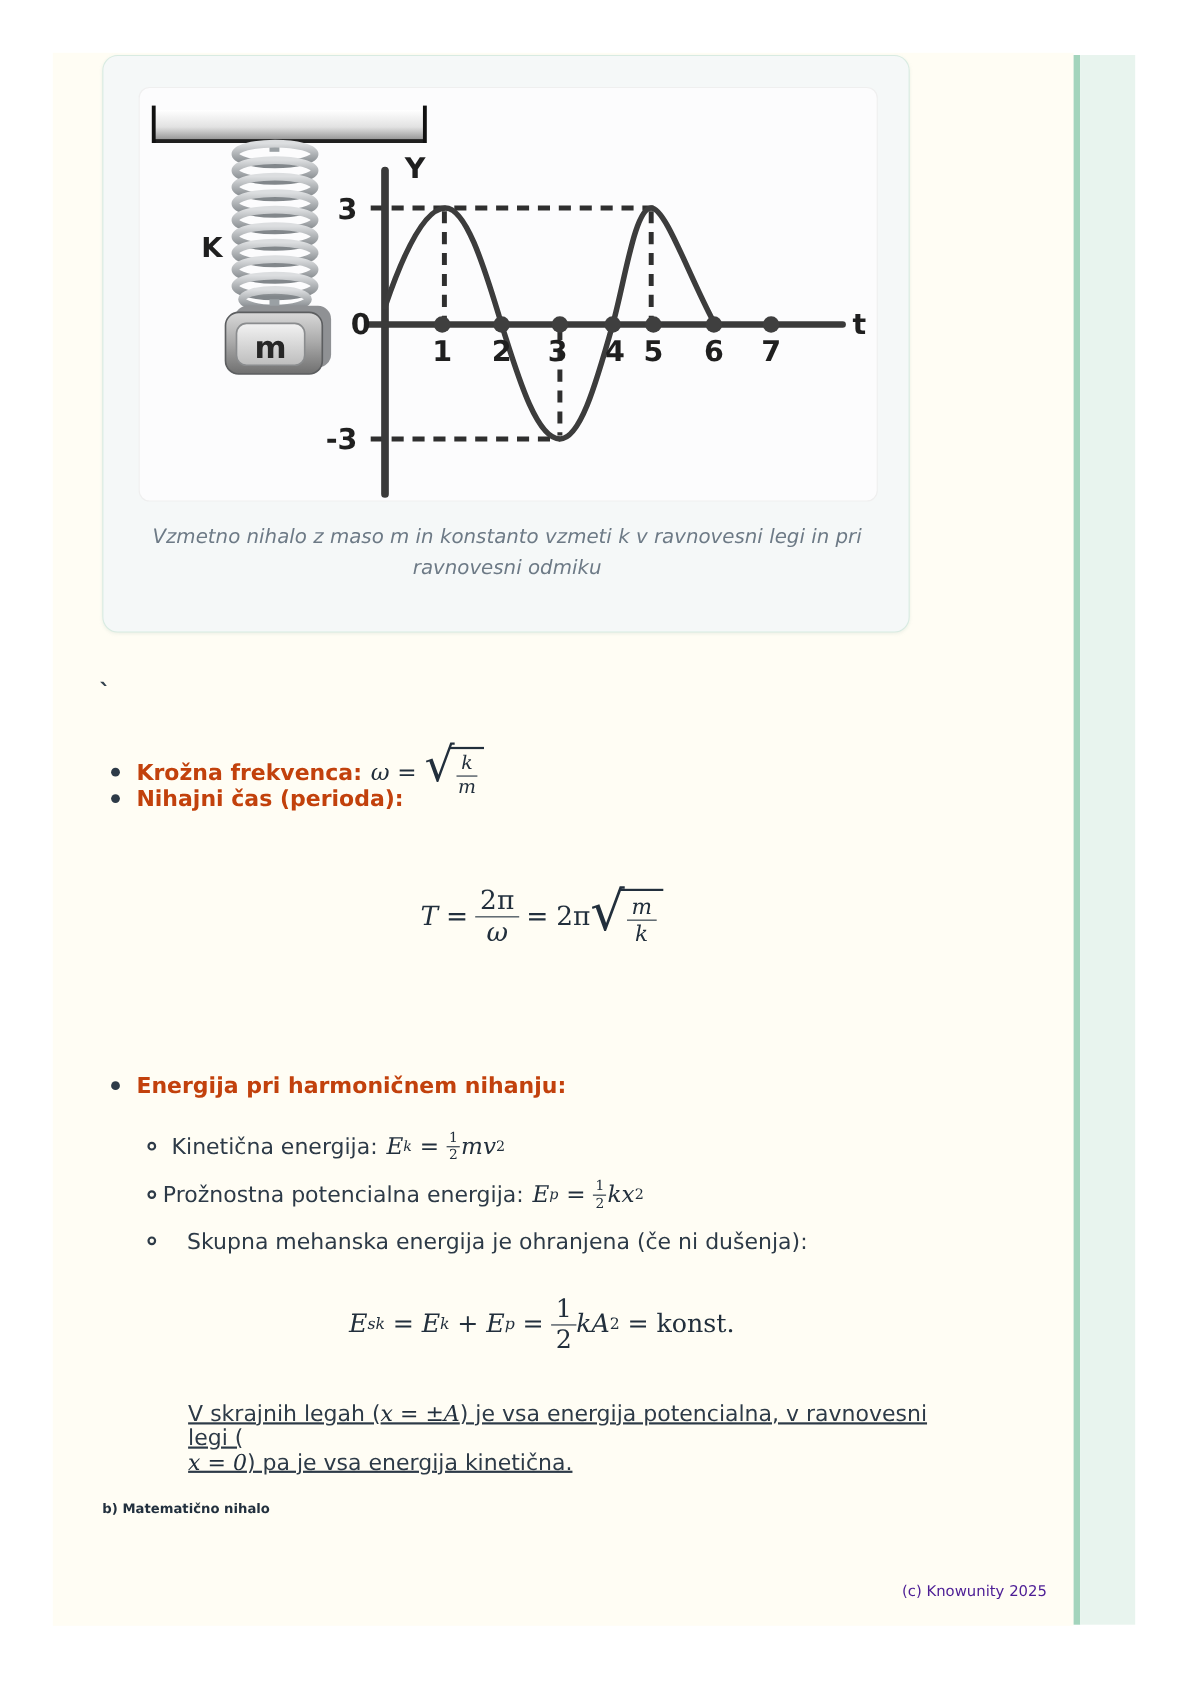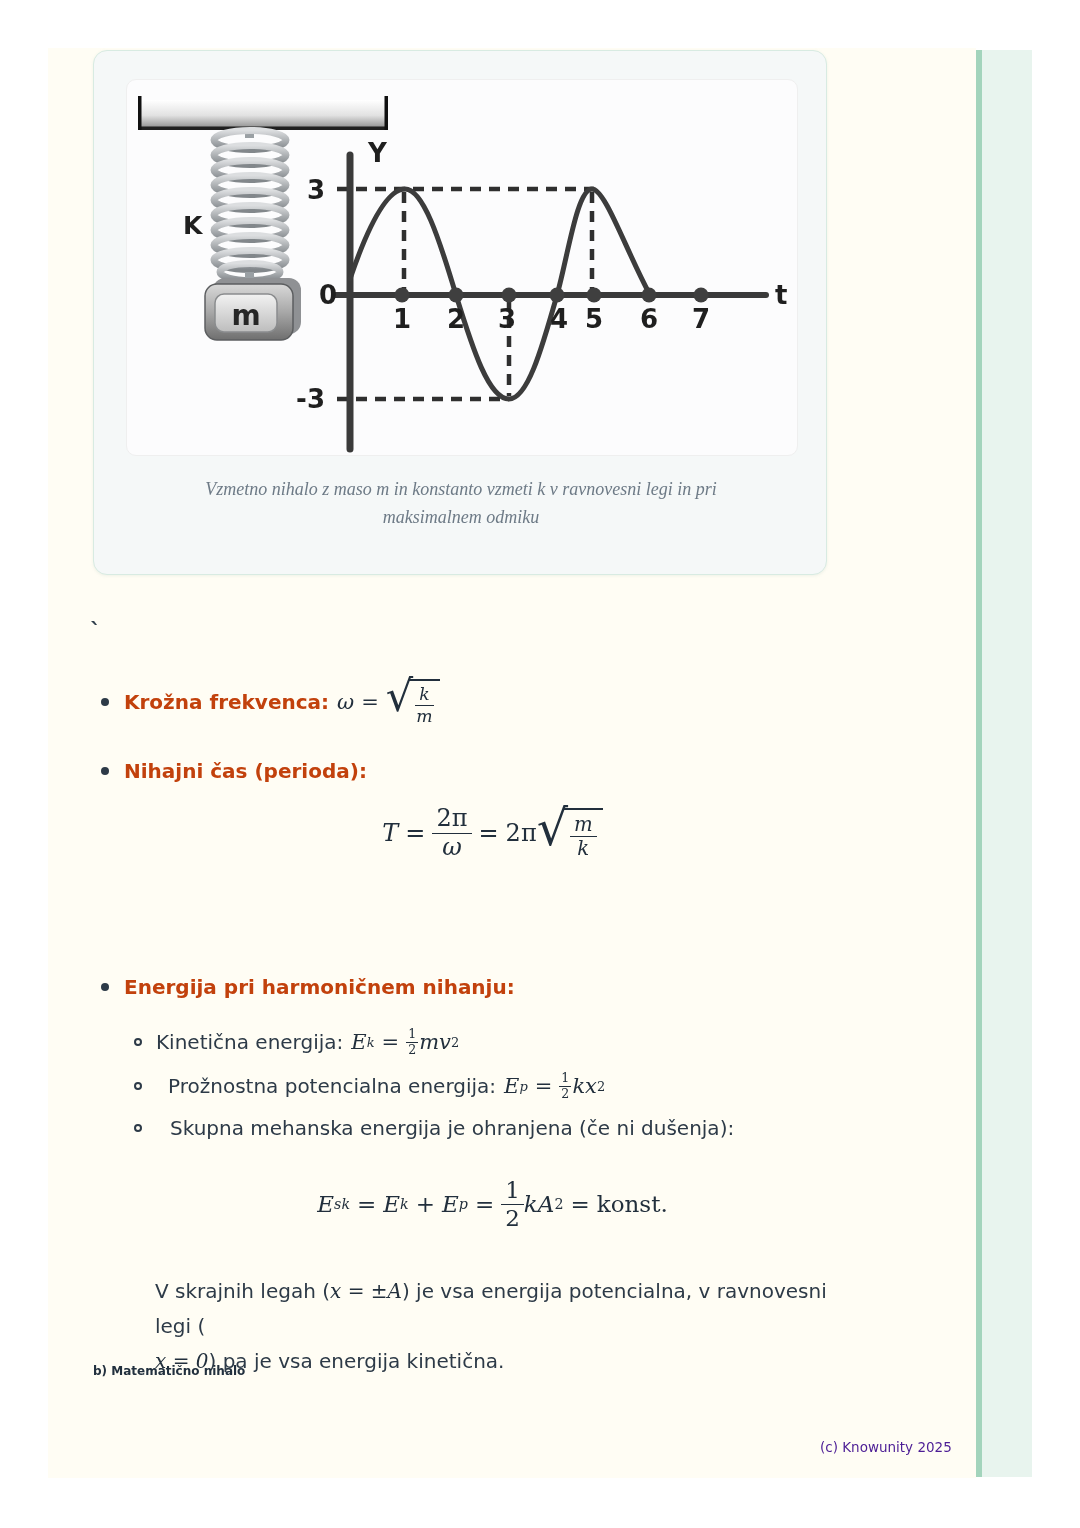--- a/index.html
+++ b/index.html
@@ -18,7 +18,7 @@
   .figure-panel { position:absolute; left:32px; top:28px; width:672px; height:377px;
           background:#fcfcfd; border:1px solid #efefef; border-radius:10px; overflow:hidden; }
   .caption { position:absolute; left:20px; top:424px; width:694px; text-align:center;
-          font-style:italic; font-size:18px; line-height:28px; color:#6d7a86;font-family:Liberation Serif, serif; }
+          font-style:italic; font-size:18px; line-height:28px; color:#6d7a86; }
 
   .stray { position:absolute; left:90px; top:618px; font-size:22px; font-weight:700; color:#32404d; }
 

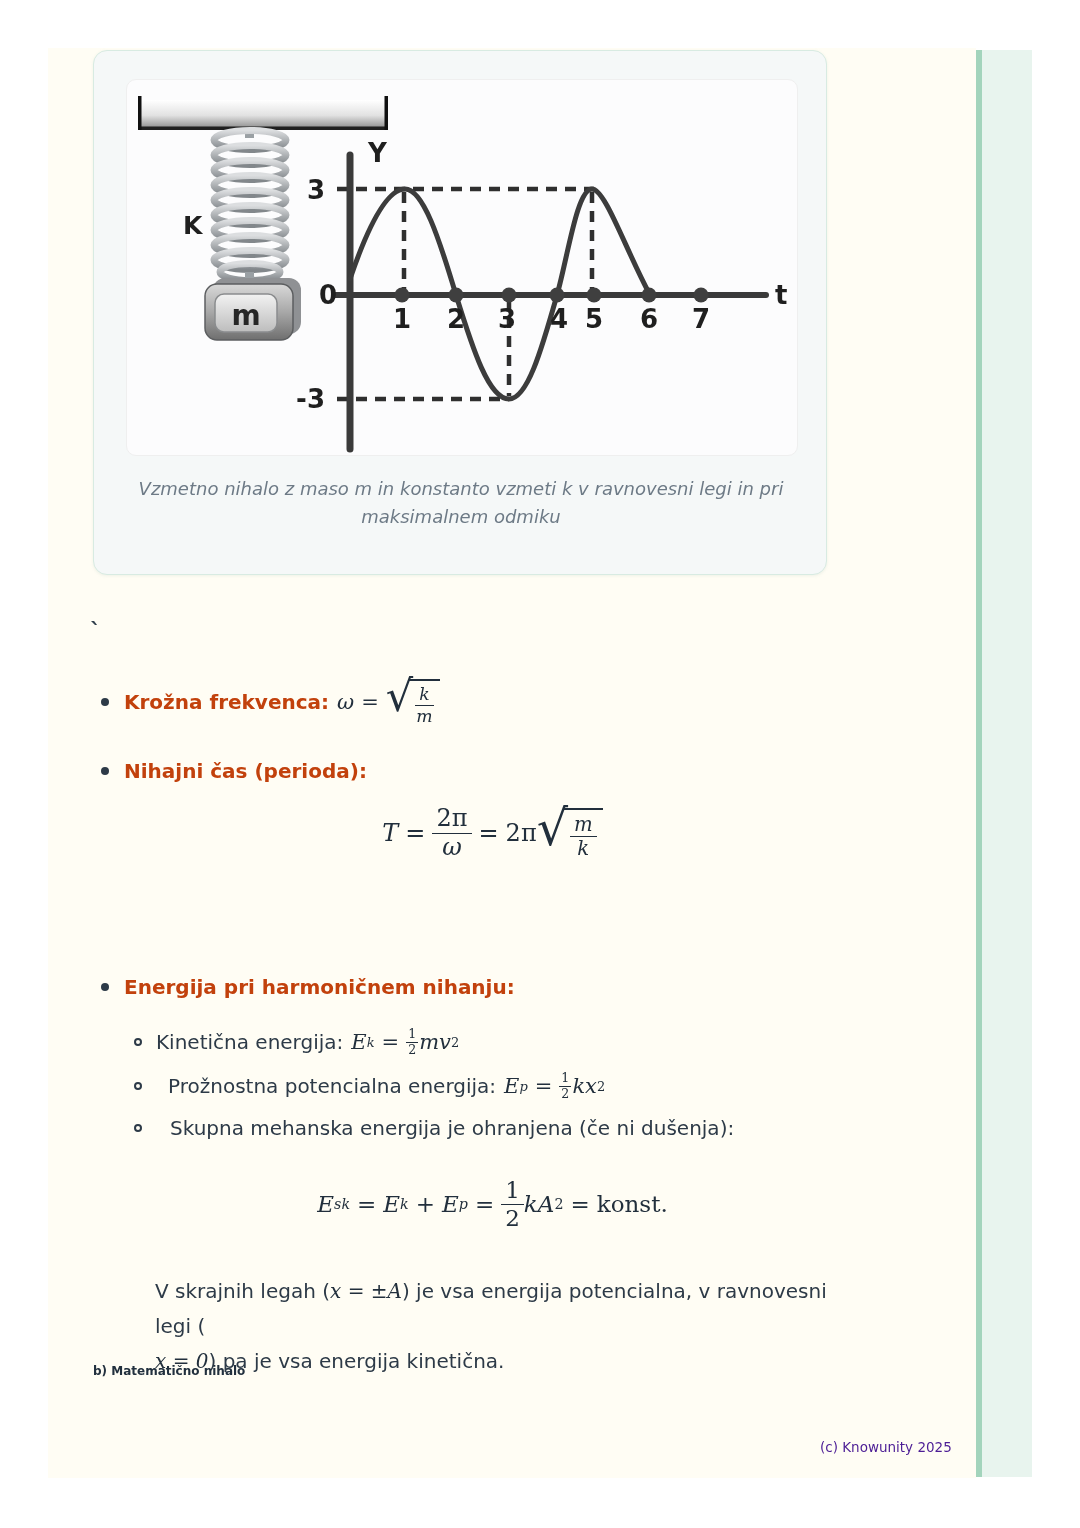--- a/index.html
+++ b/index.html
@@ -163,7 +163,7 @@
     </div>
     <div class="caption">
       <span>Vzmetno nihalo z maso m in konstanto vzmeti k v ravnovesni legi in pri</span><br>
-      <span>maksimalnem odmiku</span>
+      <span>ravnovesni odmiku</span>
     </div>
   </div>
 

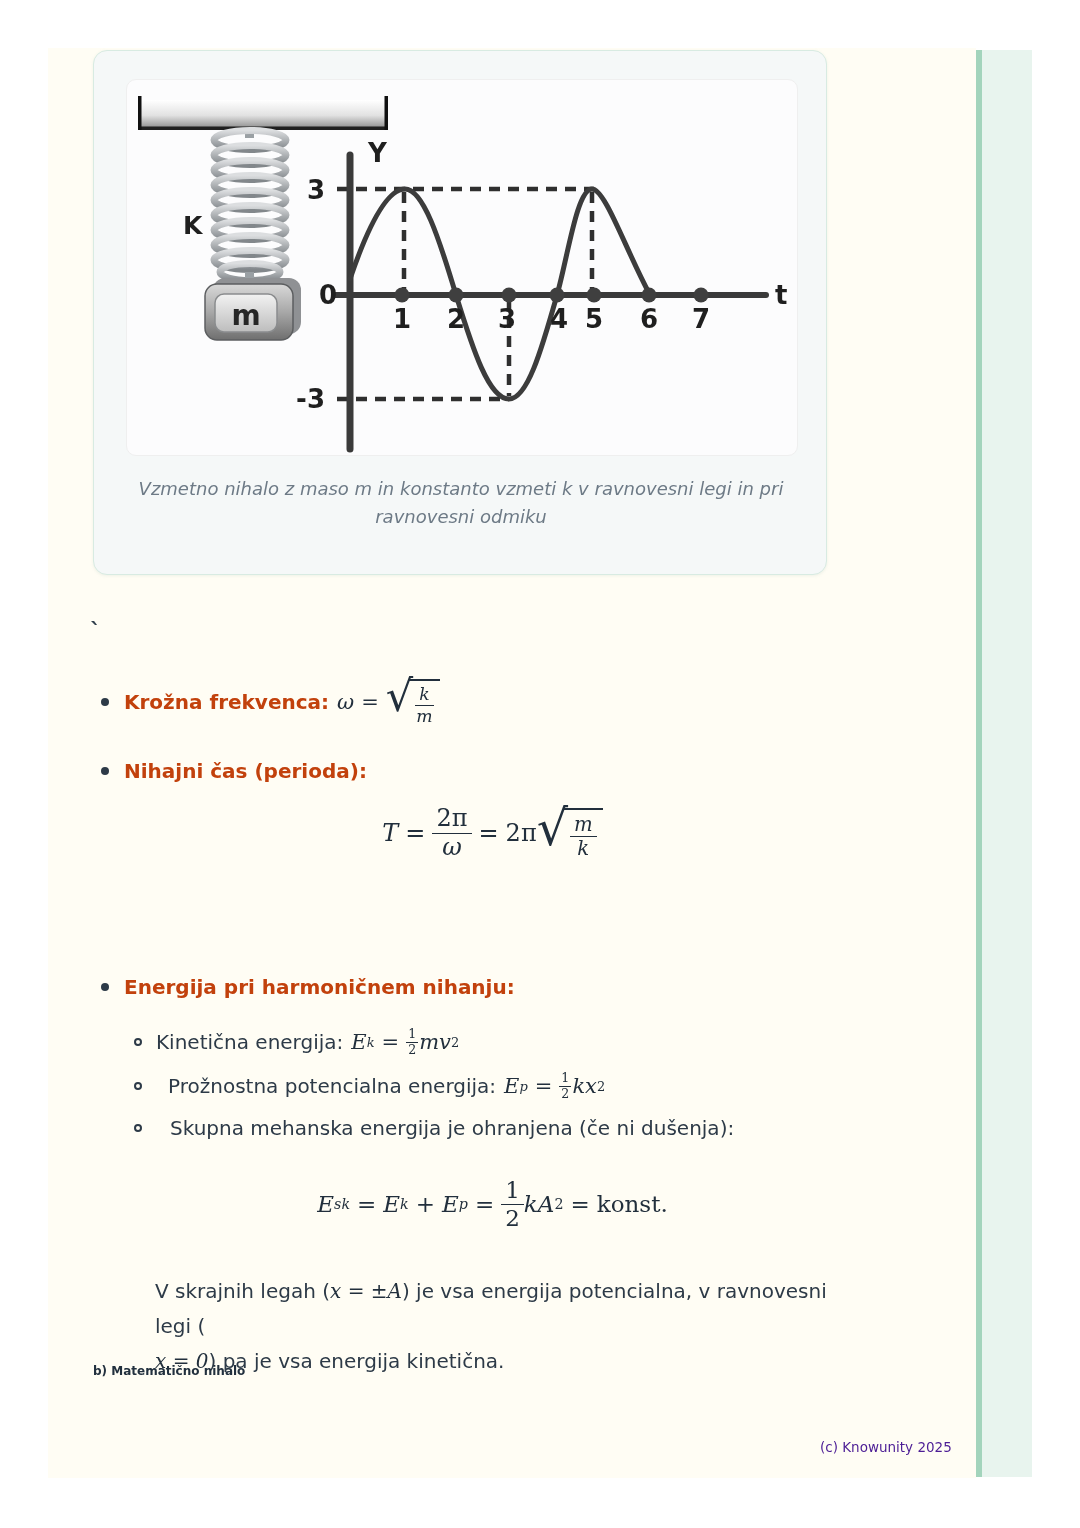--- a/index.html
+++ b/index.html
@@ -187,7 +187,7 @@
     </span>
   </div>
 
-  <div class="trow" style="left:101px; top:757px; height:28px;">
+  <div class="trow" style="left:101px; top:712px; height:28px;">
     <span class="disc"></span>
     <span class="blabel" style="margin-left:15px;">Nihajni čas (perioda):</span>
   </div>

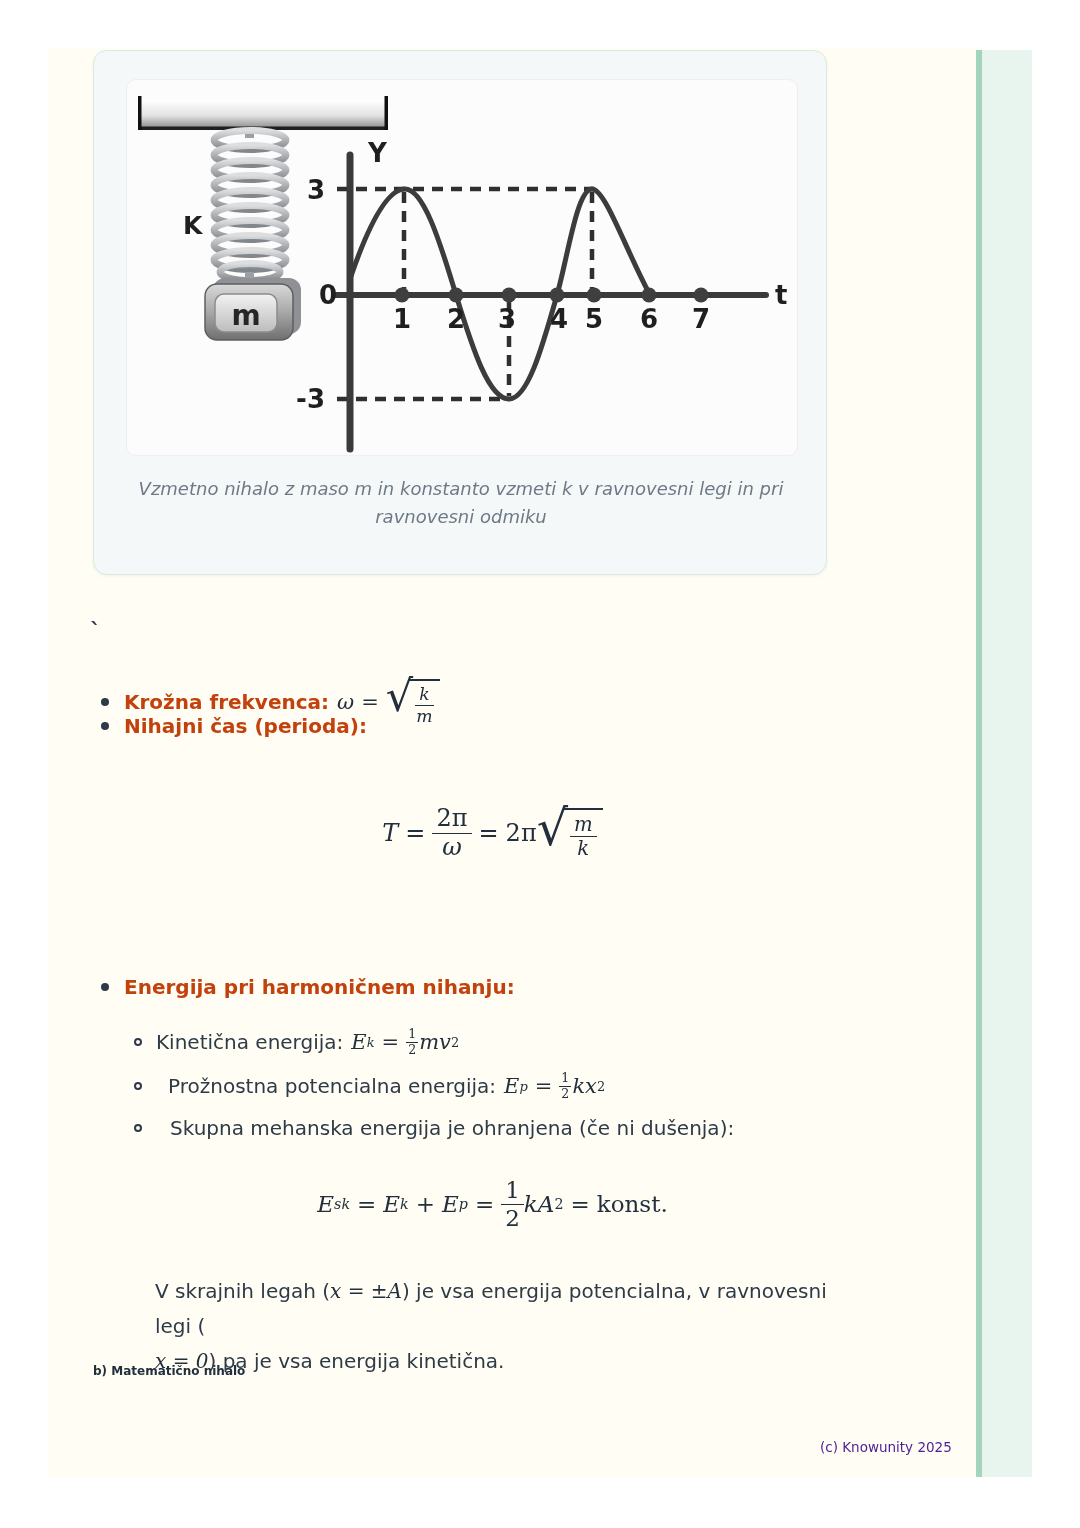--- a/index.html
+++ b/index.html
@@ -238,7 +238,7 @@
 
   <div class="trow" style="left:134px; top:1070px; height:32px;">
     <span class="circ"></span>
-    <span style="margin-left:26px;">Prožnostna potencialna energija:</span>
+    <span style="margin-left:6px;">Prožnostna potencialna energija:</span>
     <span class="math inline-math">
       <span class="vi">E</span>
         <span class="msub">p</span>

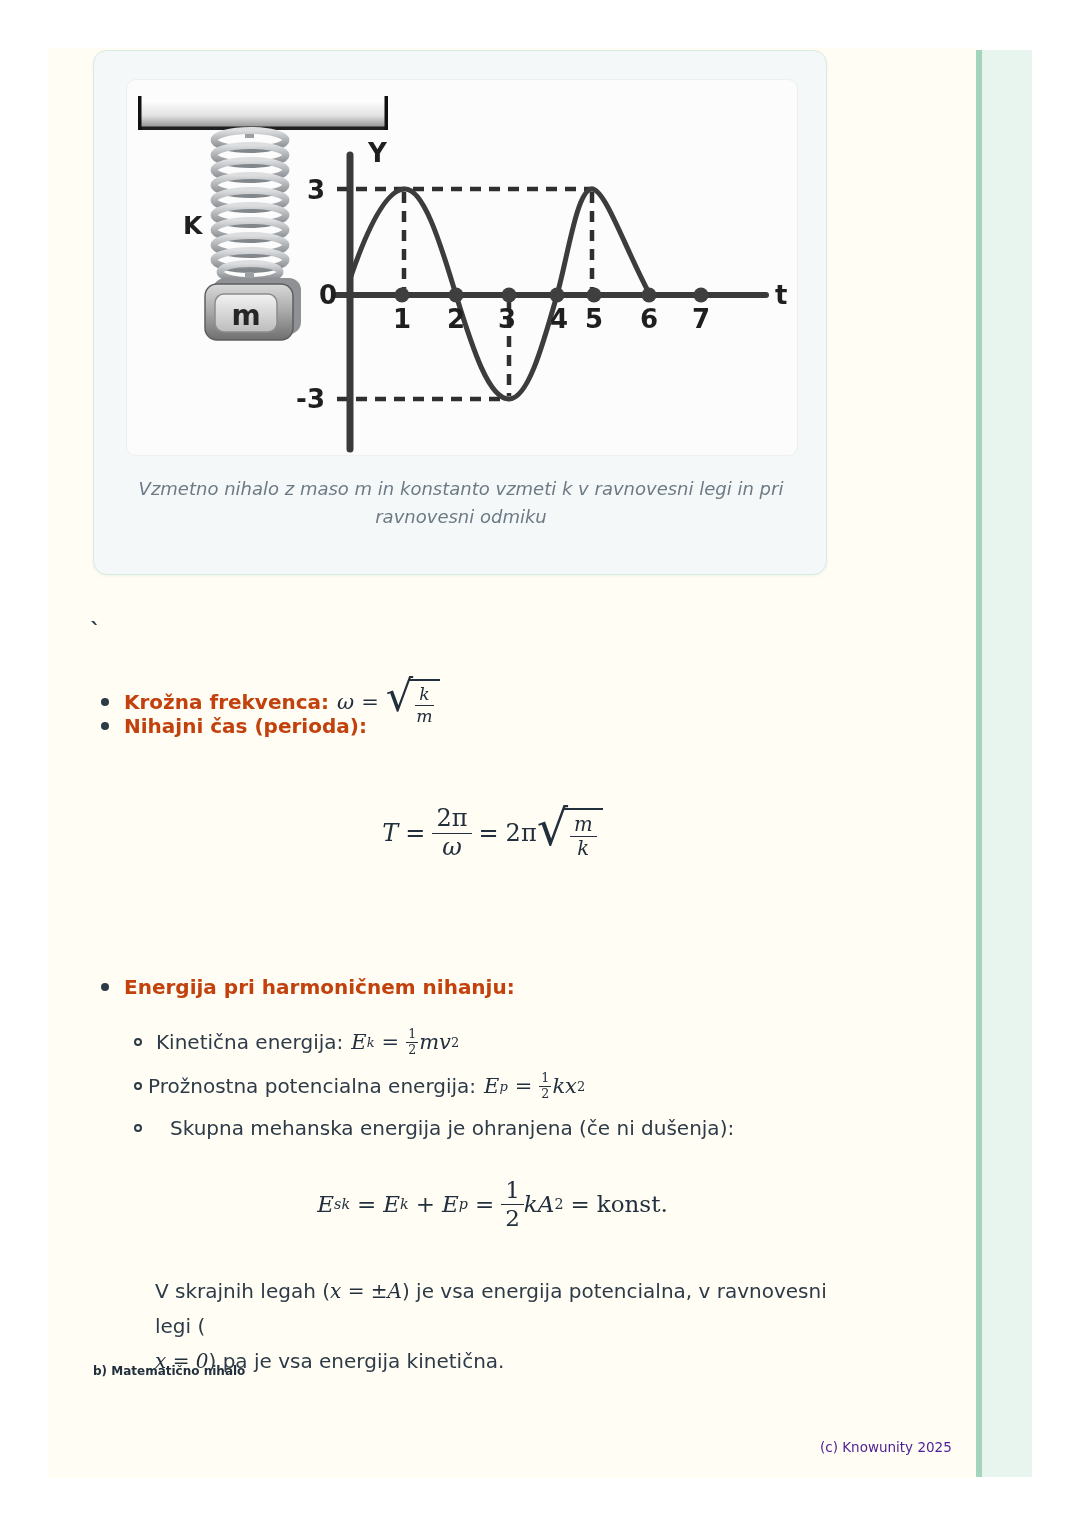--- a/index.html
+++ b/index.html
@@ -27,7 +27,7 @@
   .circ { width:8px; height:8px; border-radius:50%; border:2px solid #2d3a47; background:transparent; flex:0 0 auto; }
   .blabel { font-weight:700; color:#c2410c; }
   .note { position:absolute; left:127px; top:918px; font-style:italic; font-size:20px; color:#2e3c4a; }
-  .para { position:absolute; left:155px; top:1274px; width:690px; font-size:20px; line-height:35px; color:#2d3a47; }
+  .para { position:absolute; left:171px; top:1274px; width:690px; font-size:20px; line-height:22px; color:#2d3a47;text-decoration:underline; }
   .secb { position:absolute; left:93px; top:1364px; font-size:12px; font-weight:700; color:#22303e; }
   .footer { position:absolute; left:820px; top:1439px; width:192px; text-align:left;
             font-size:13.5px; color:#4c1d95; z-index:5; }

